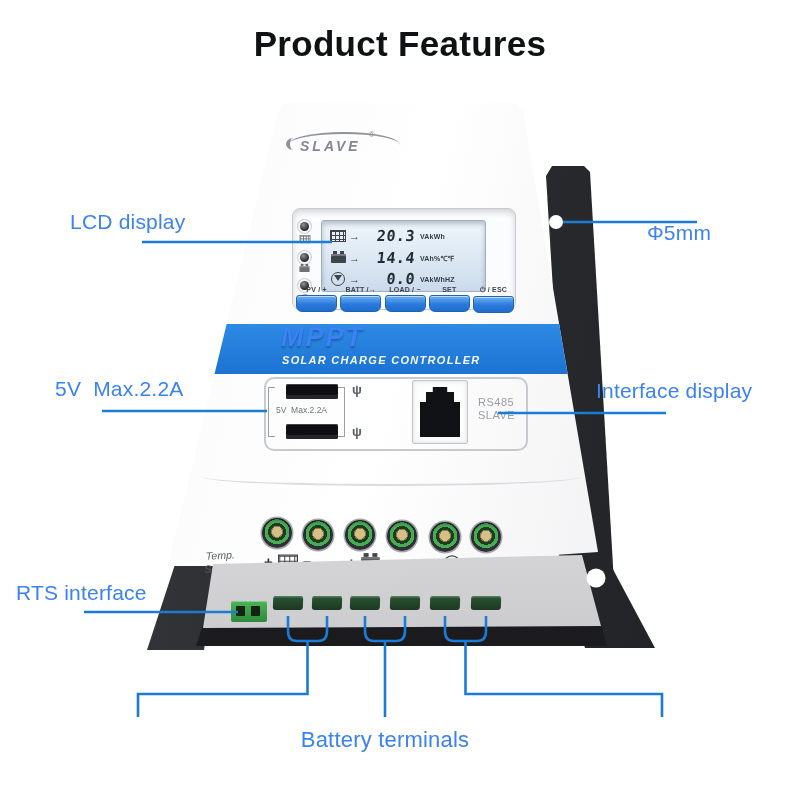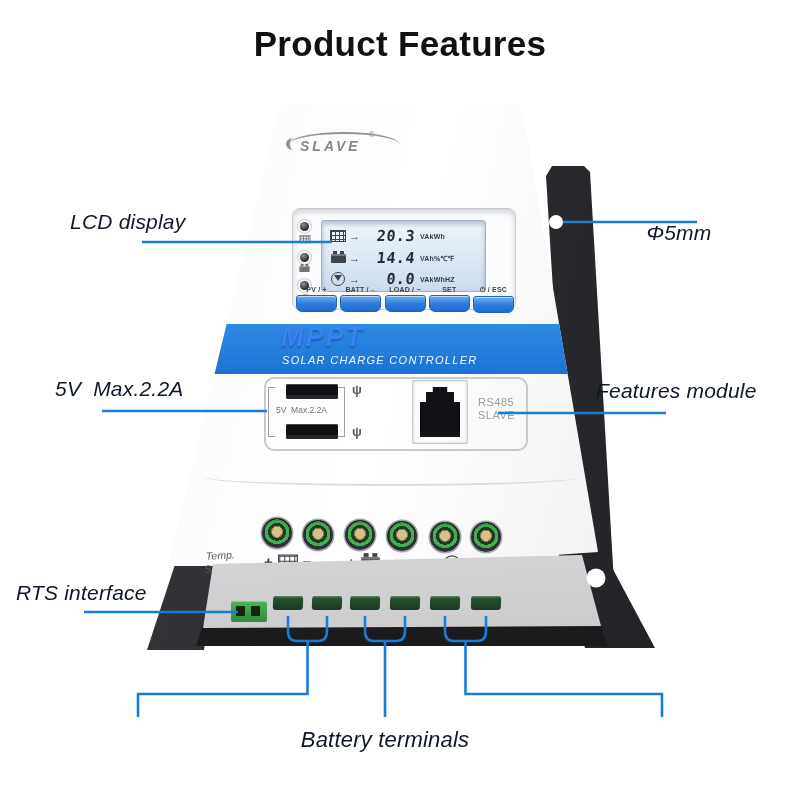--- a/index.html
+++ b/index.html
@@ -10,7 +10,7 @@
   
   #title{top:24px;left:0;width:800px;text-align:center;font-size:35px;font-weight:700;
          letter-spacing:.3px;color:#101113;}
-  .callout-label{font-size:21px;color:#0f172a;letter-spacing:.2px;white-space:pre;font-style:italic;}
+  .callout-label{font-size:21px;color:#3b82f6;letter-spacing:.2px;white-space:pre;}
   #lbl-lcd{left:70px;top:210px;}
   #lbl-mounting{left:583px;top:165px;width:192px;text-align:center;line-height:27px;}
   #lbl-usb{left:55px;top:377px;}

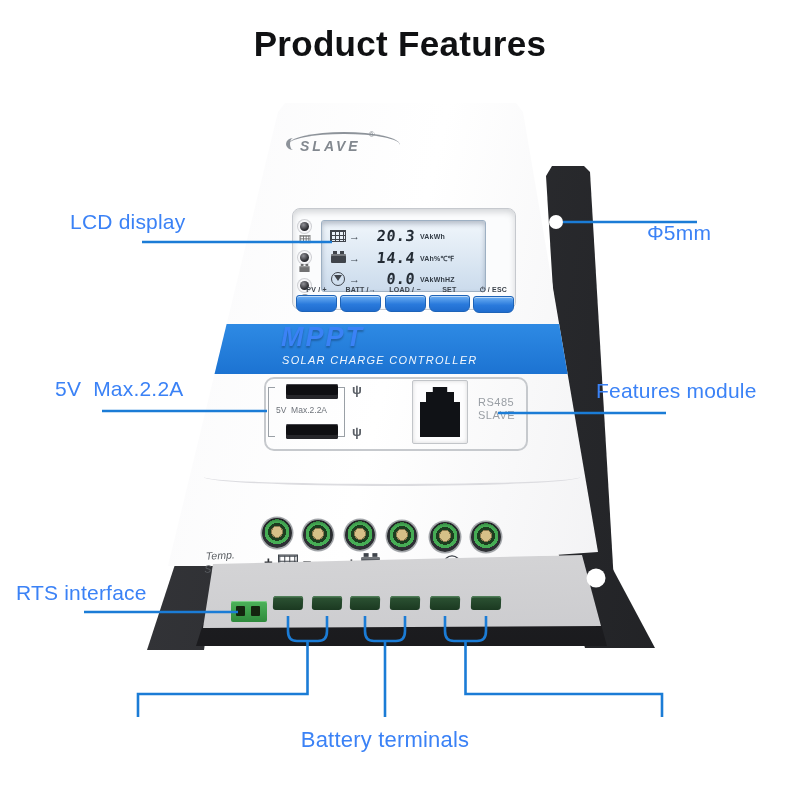--- a/index.html
+++ b/index.html
@@ -93,7 +93,7 @@
        background:linear-gradient(#2e8ae4,#1c73d2);}
   #mppt-title{left:281px;top:322px;font-size:27px;font-weight:900;font-style:italic;
        letter-spacing:2px;color:#3b82f6;text-shadow:0 2px 2px rgba(0,0,0,.25);}
-  #mppt-sub{left:282px;top:354px;font-size:11px;font-weight:400;font-style:italic;
+  #mppt-sub{left:282px;top:354px;font-size:11px;font-weight:700;font-style:italic;
        letter-spacing:1.3px;color:#f2f7fd;}
 
   

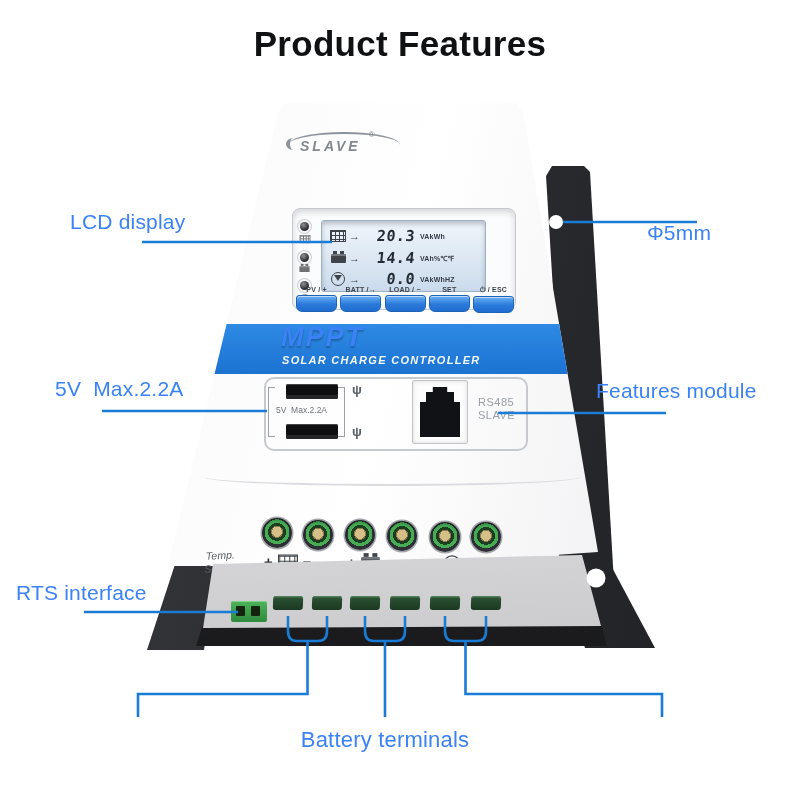--- a/index.html
+++ b/index.html
@@ -284,7 +284,7 @@
     <div>Φ5mm</div>
   </div>
   <div id="lbl-usb" class="abs callout-label">5V  Max.2.2A</div>
-  <div id="lbl-interface" class="abs callout-label">Features module</div>
+  <div id="lbl-interface" class="abs callout-label">Interface display</div>
   <div id="lbl-rts" class="abs callout-label">RTS interface</div>
   <div id="lbl-battery" class="abs callout-label bottom-label">Battery terminals</div>
 

